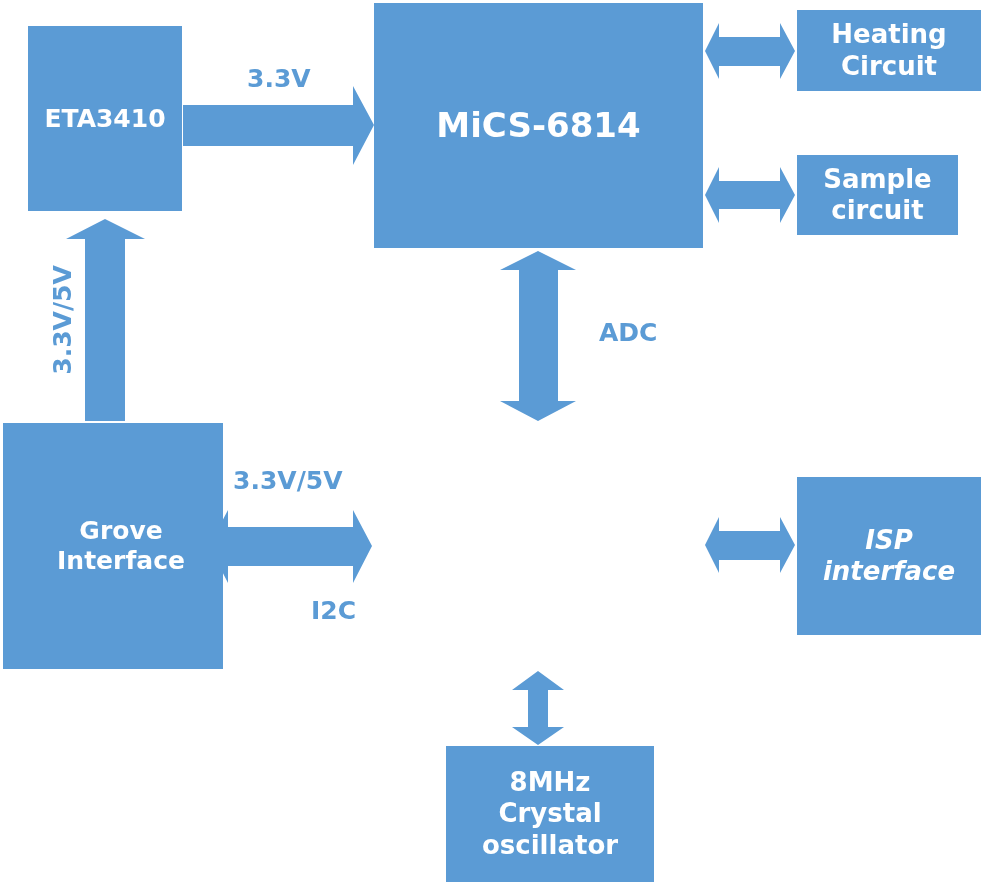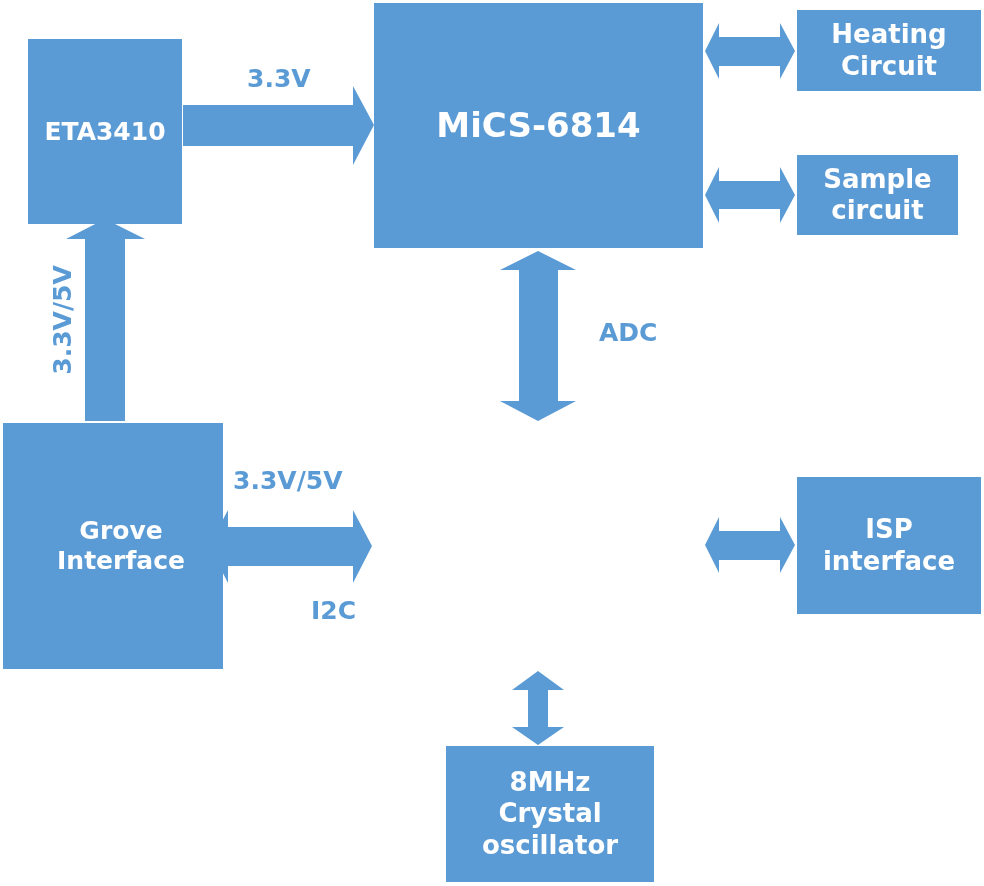--- a/index.html
+++ b/index.html
@@ -39,7 +39,7 @@
     <polygon class="arrow" points="538,671 564,690 548,690 548,727 564,727 538,745 512,727 528,727 528,690 512,690"></polygon>
   </svg>
 
-  <div class="block" style="left:28px; top:39px; width:154px; height:185px; font-size:25px;">
+  <div class="block" style="left:28px; top:26px; width:154px; height:185px; font-size:25px;">
     <span class="lbl">ETA3410</span>
   </div>
 

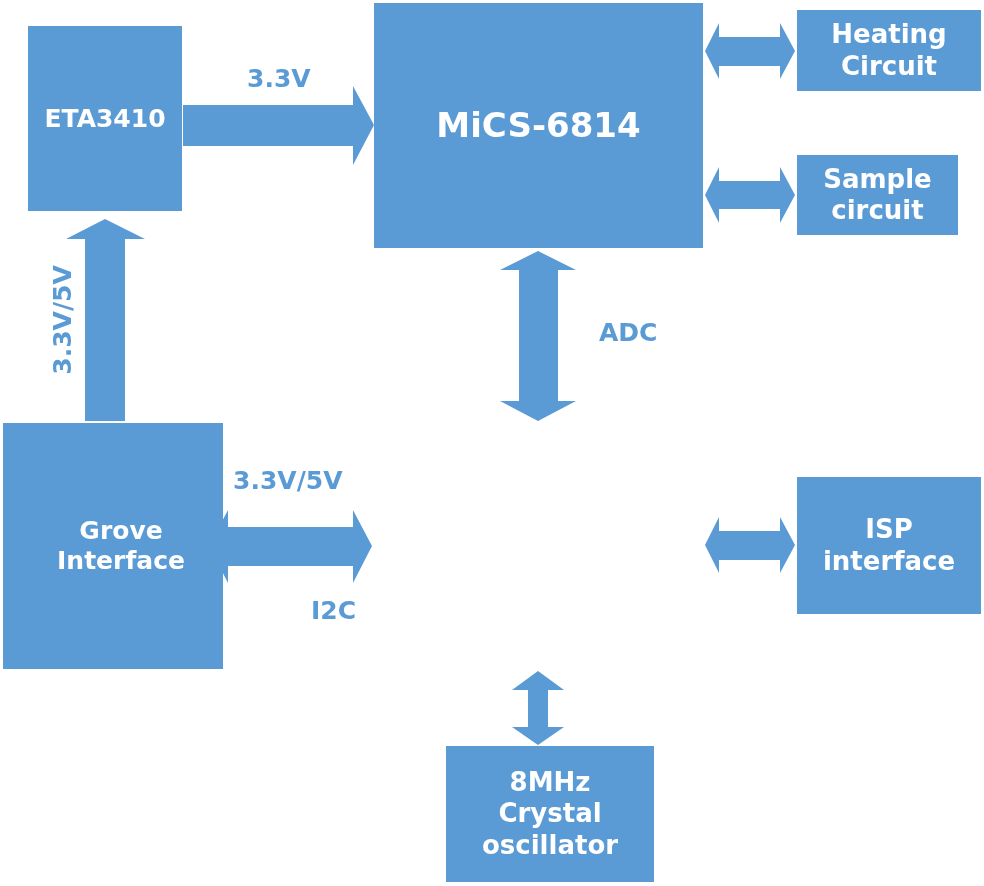--- a/index.html
+++ b/index.html
@@ -63,7 +63,7 @@
   </div>
 
 
-  <div class="block" style="left:797px; top:477px; width:184px; height:137px; font-size:26px; flex-direction:column;">
+  <div class="block" style="left:797px; top:477px; width:184px; height:158px; font-size:26px; flex-direction:column;font-style:italic;">
     <span class="lbl">ISP</span>
     <span class="lbl">interface</span>
   </div>

